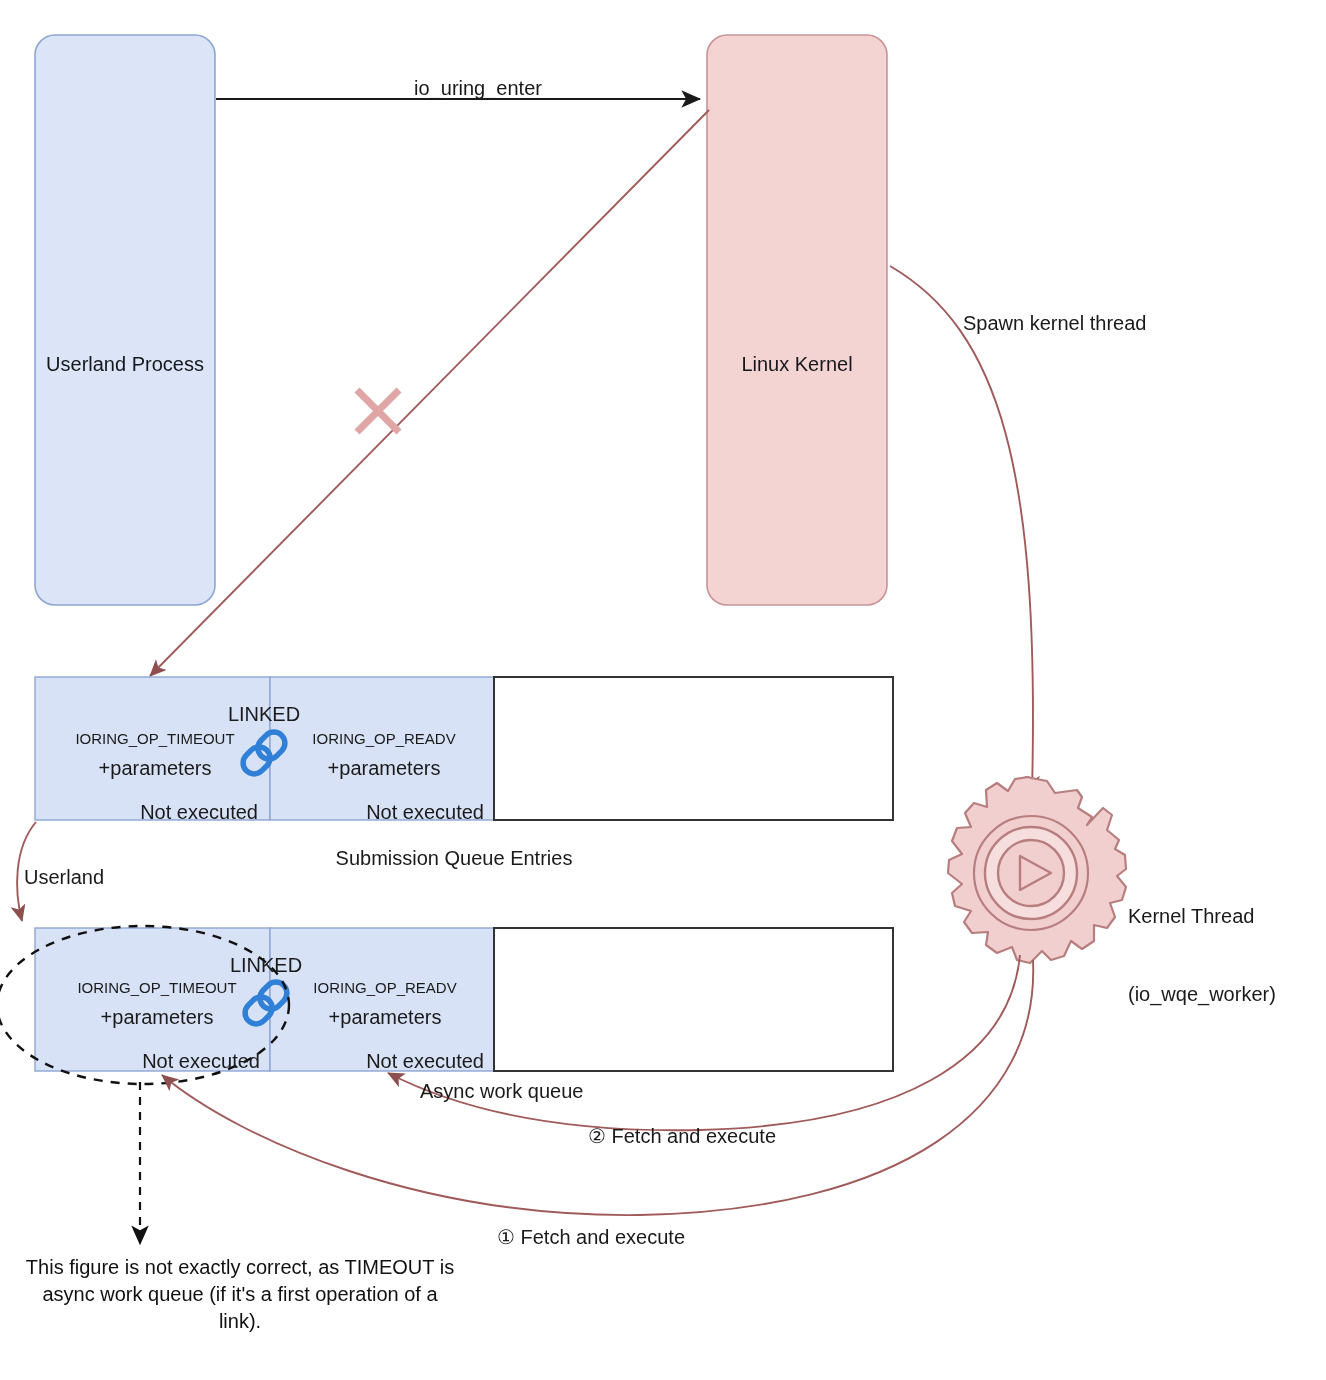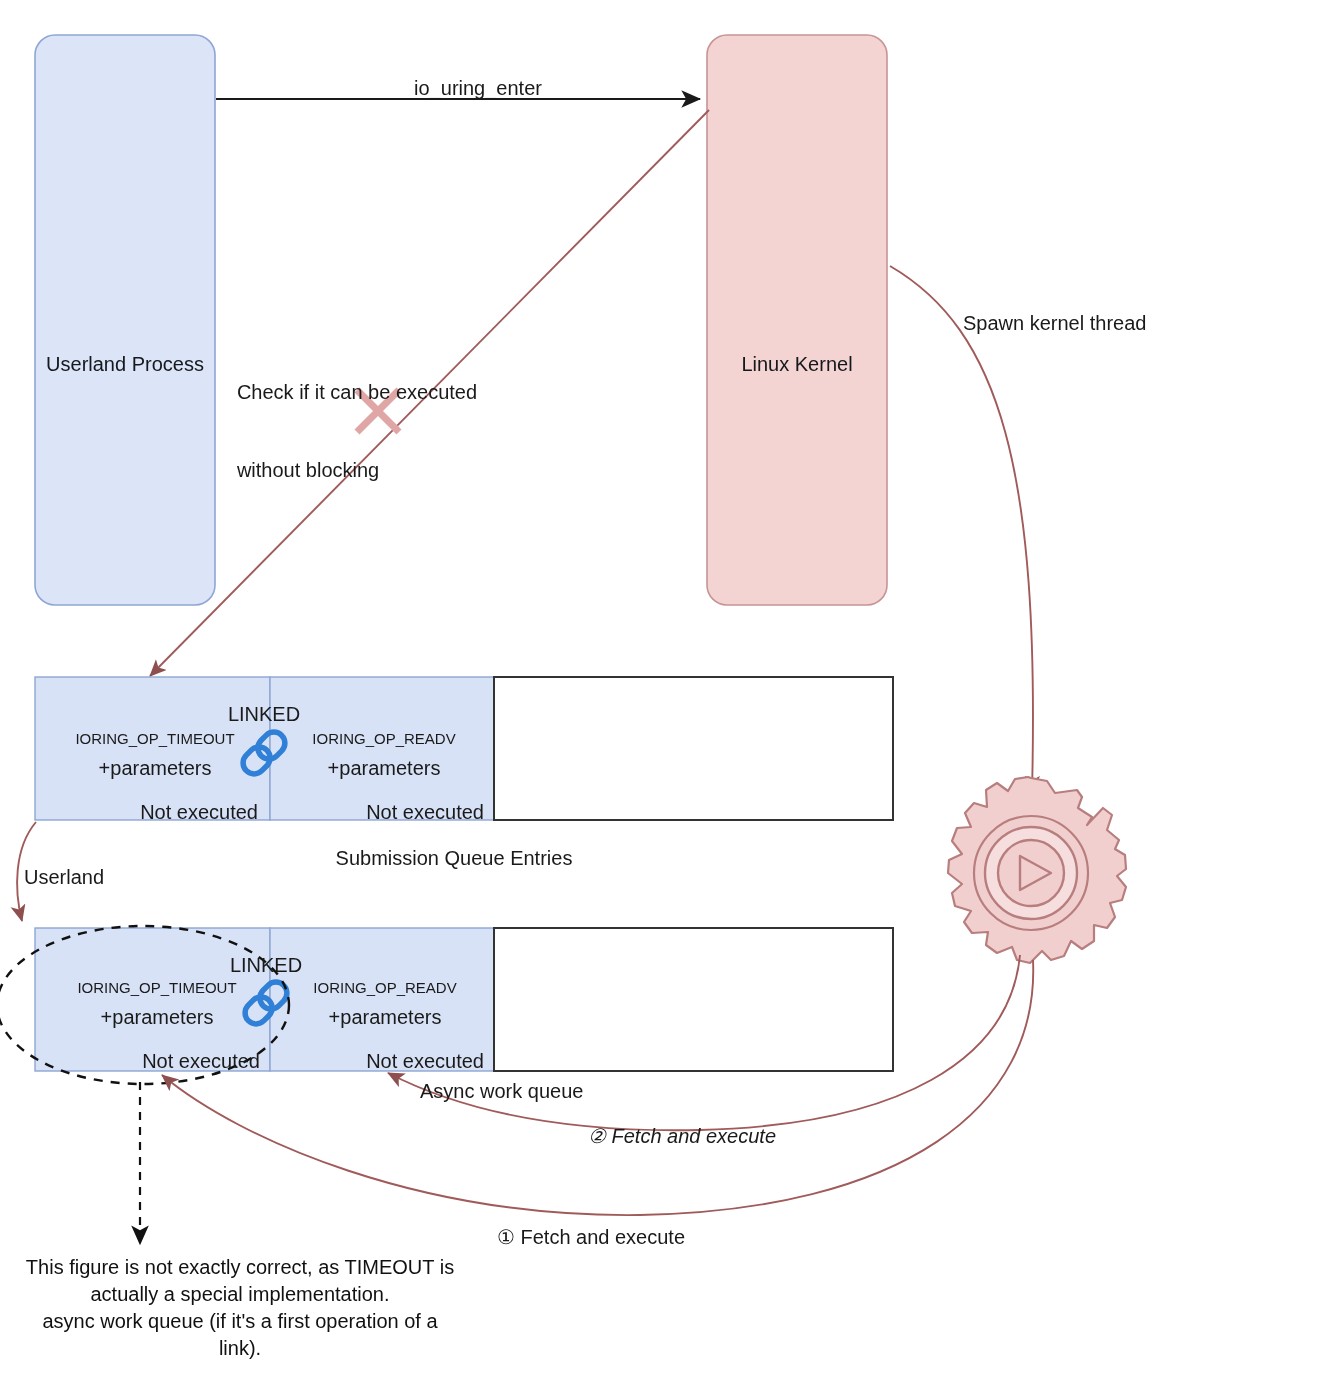--- a/index.html
+++ b/index.html
@@ -139,10 +139,6 @@
 
   <div class="lbl ctr" style="left:478px; top:75px;">io_uring_enter</div>
 
-  <div class="lbl ctr" style="left:357px; top:327px;">
-    <div>Check if it can be executed</div>
-    <div>without blocking</div>
-  </div>
 
   <div class="lbl left" style="left:963px; top:310px;">Spawn kernel thread</div>
 

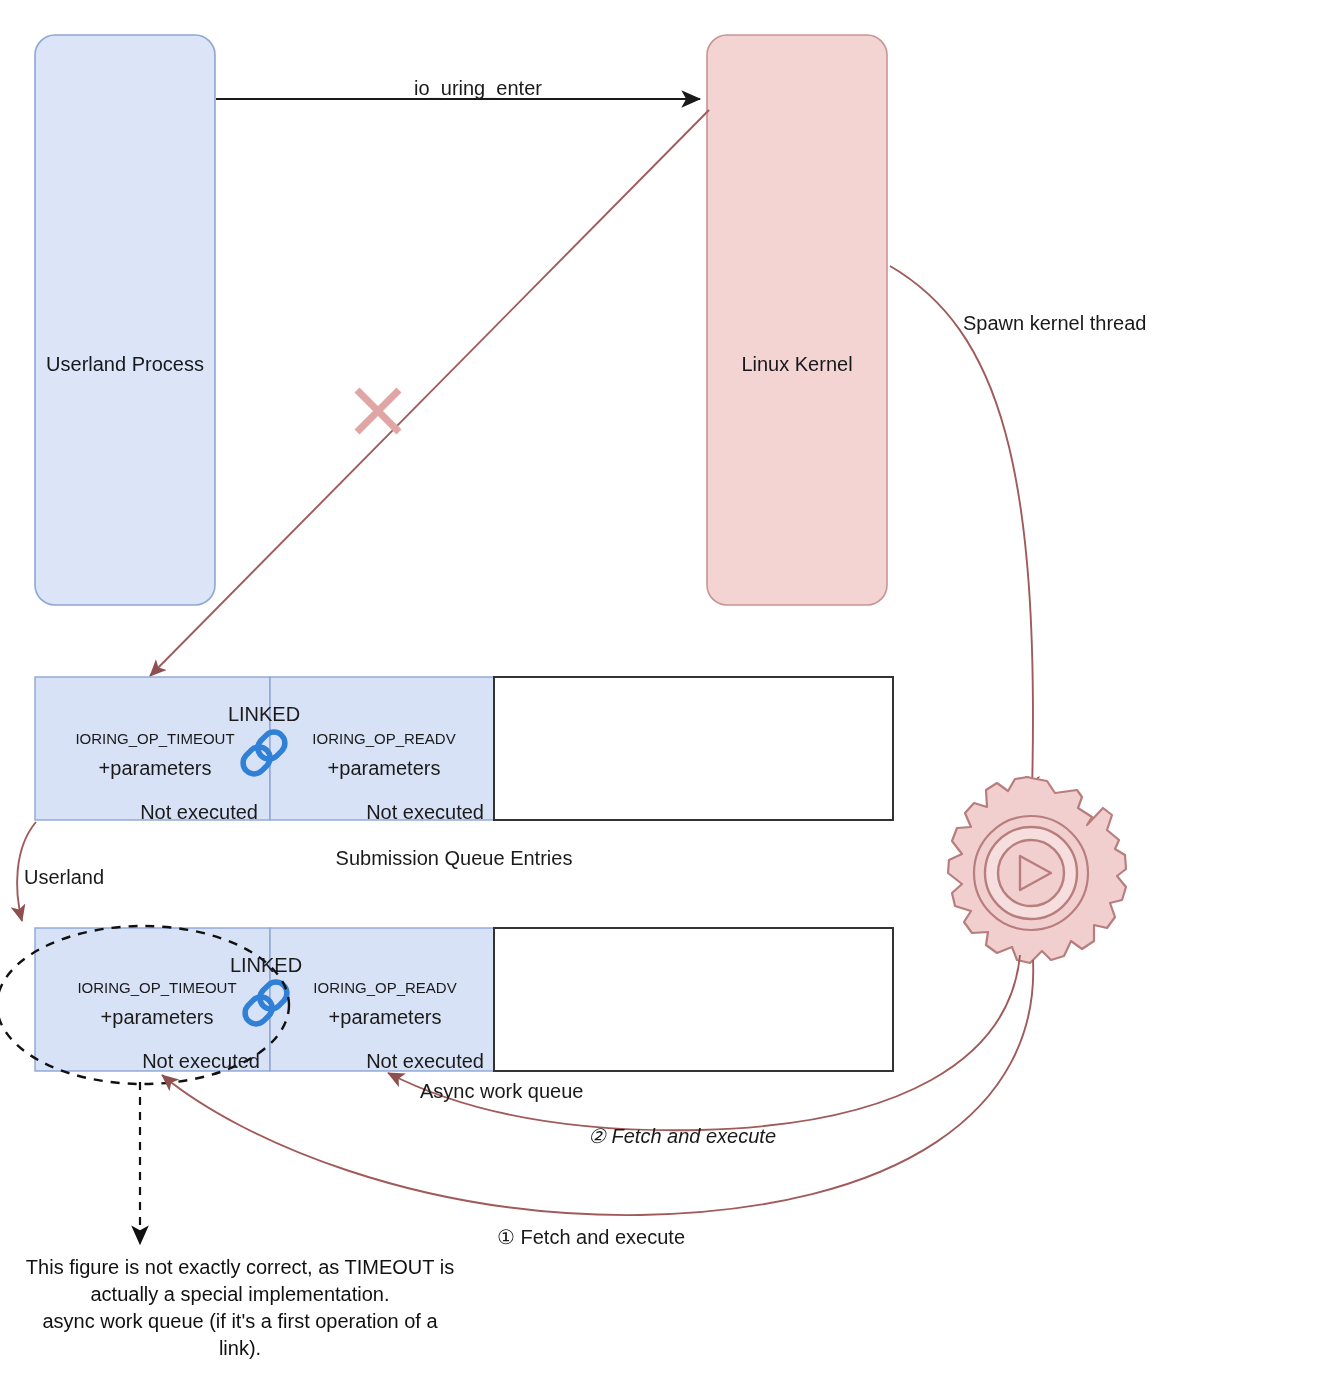--- a/index.html
+++ b/index.html
@@ -168,6 +168,10 @@
 
   <div class="lbl left" style="left:420px; top:1078px;">Async work queue</div>
 
+  <div class="lbl left" style="left:1128px; top:851px;">
+    <div>Kernel Thread</div>
+    <div>(io_wqe_worker)</div>
+  </div>
 
   <div class="lbl left" style="left:588px; top:1123px;font-style:italic;">② Fetch and execute</div>
 

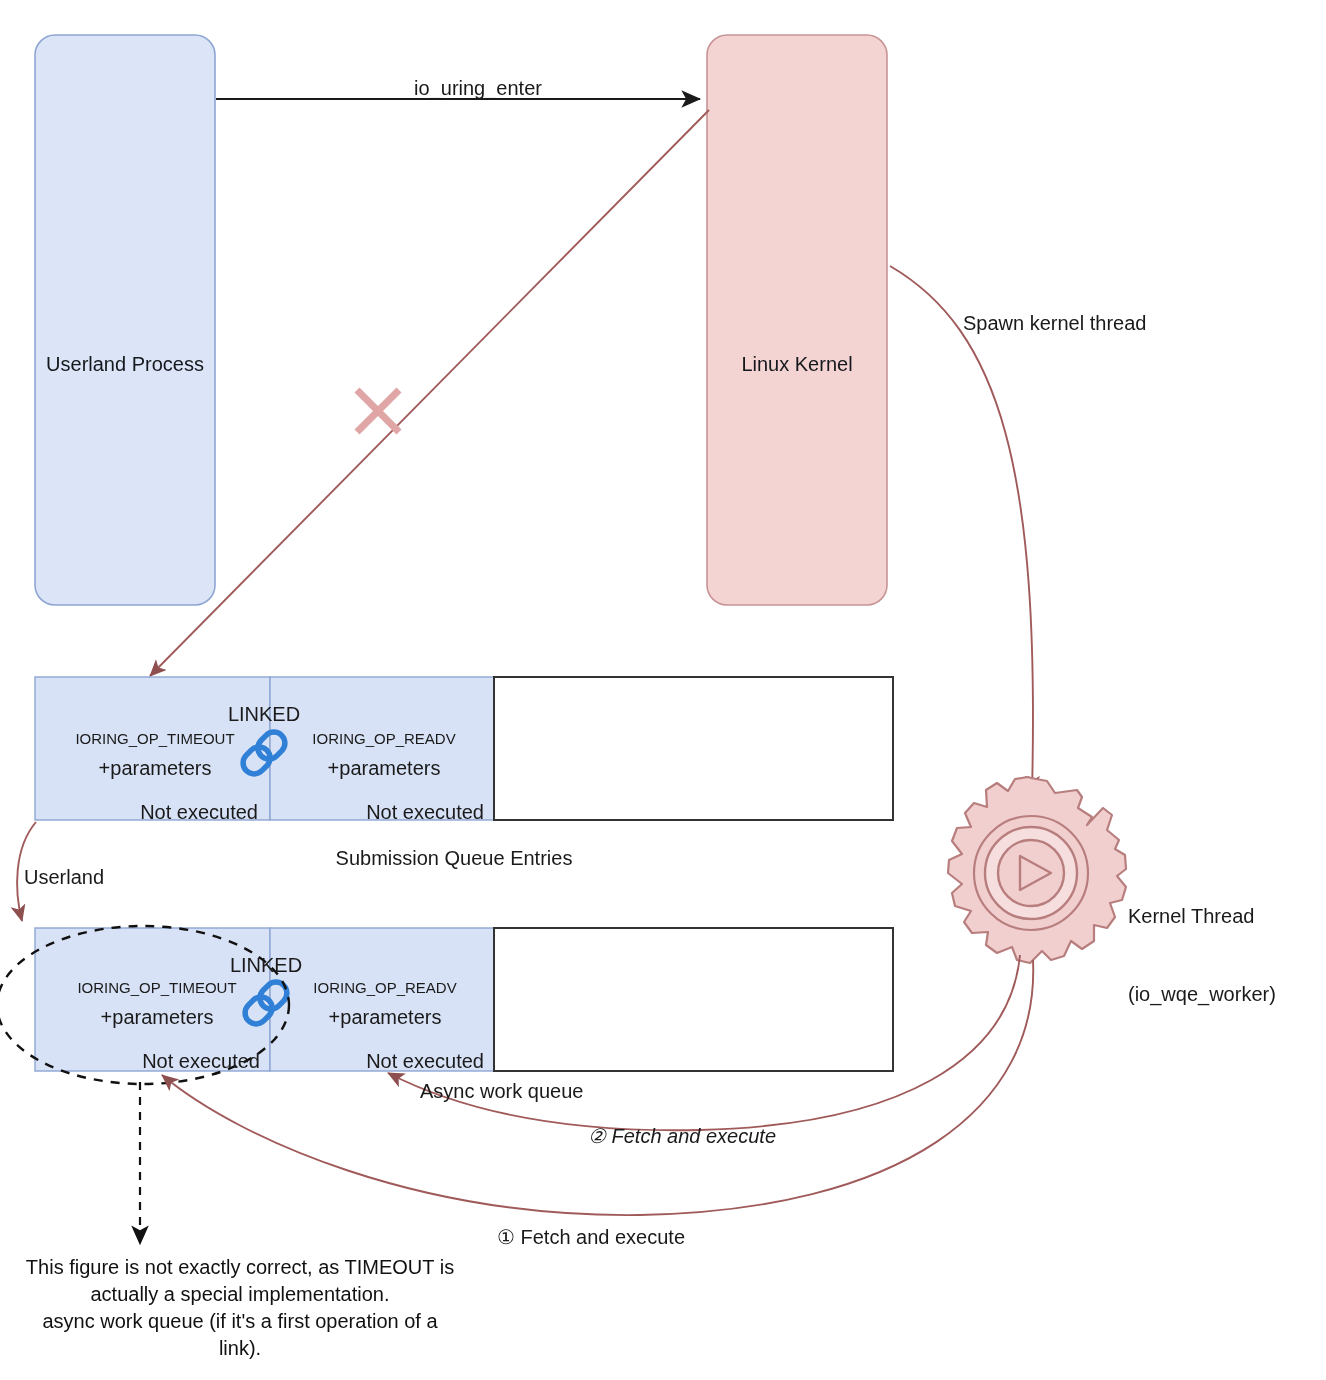--- a/index.html
+++ b/index.html
@@ -173,7 +173,7 @@
     <div>(io_wqe_worker)</div>
   </div>
 
-  <div class="lbl left" style="left:588px; top:1123px;font-style:italic;">② Fetch and execute</div>
+  <div class="lbl left" style="left:588px; top:1123px;">② Fetch and execute</div>
 
   <div class="lbl left" style="left:497px; top:1224px;">① Fetch and execute</div>
 

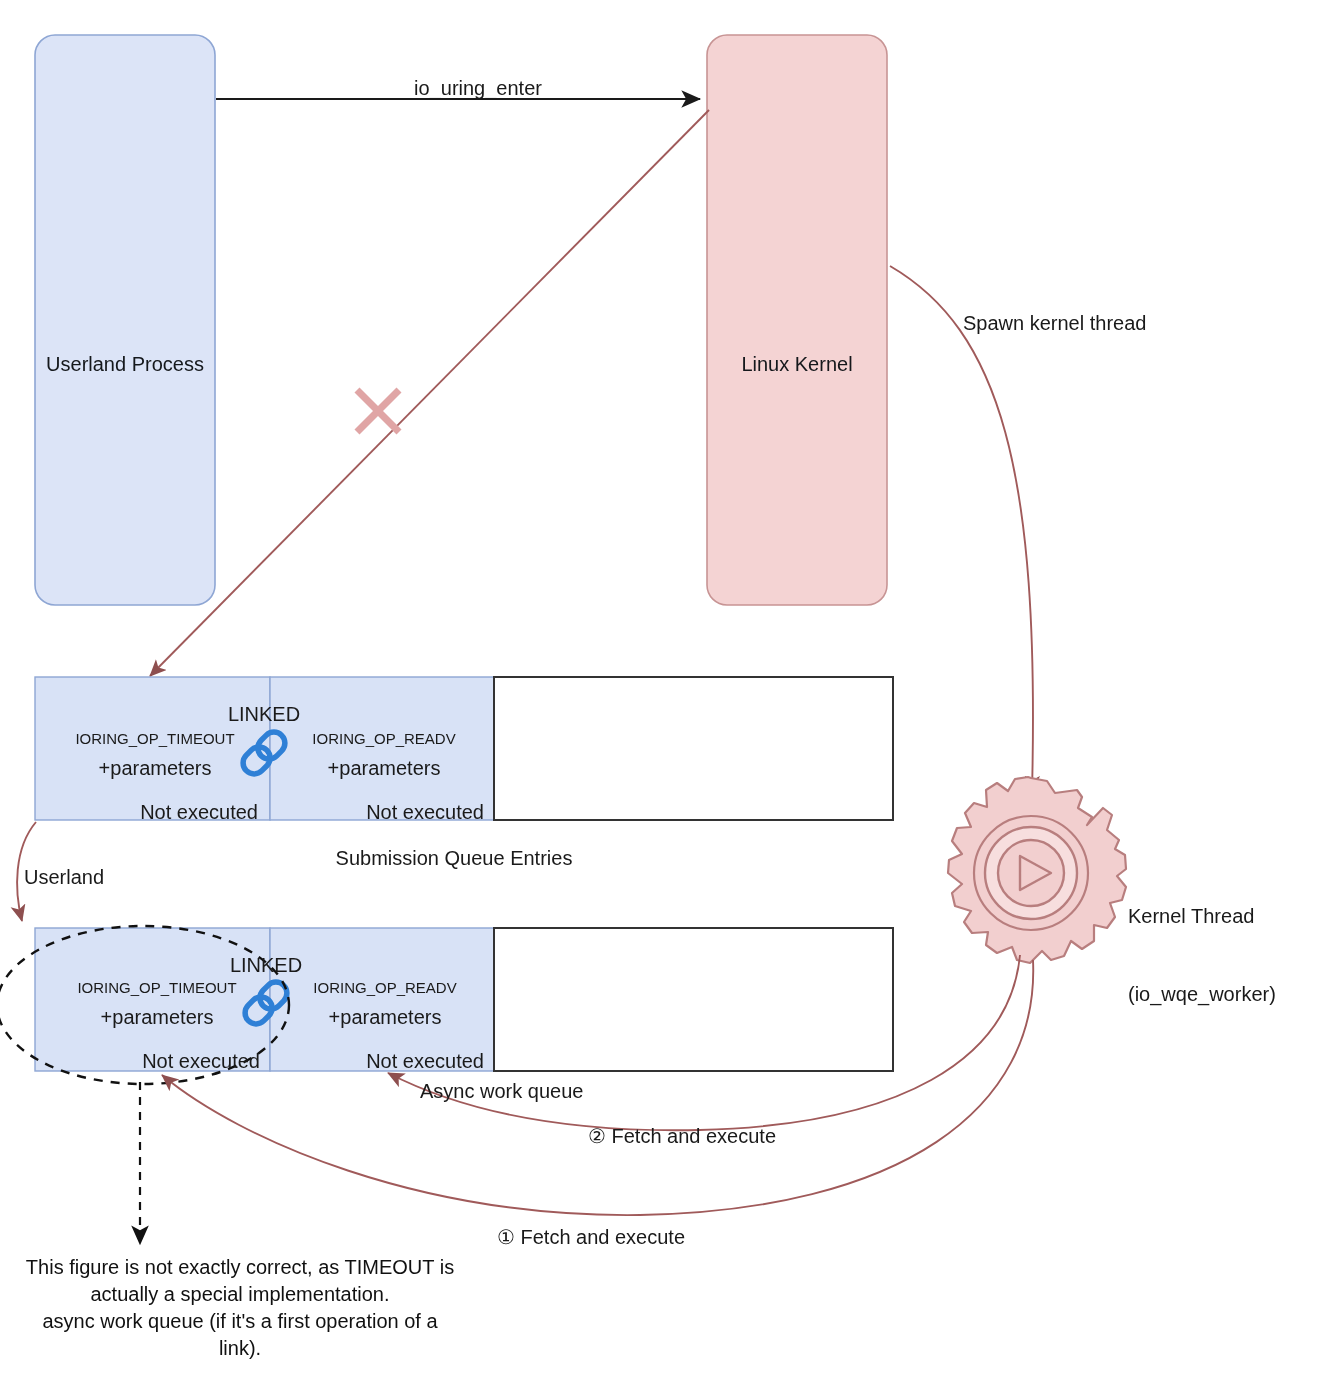--- a/index.html
+++ b/index.html
@@ -179,7 +179,6 @@
 
   <div class="note" style="position:absolute; left:20px; top:1254px; width:440px;">
     <div>This figure is not exactly correct, as TIMEOUT is</div>
-    <div>actually a special implementation.</div>
     <div>async work queue (if it's a first operation of a link).</div>
 
   </div>

